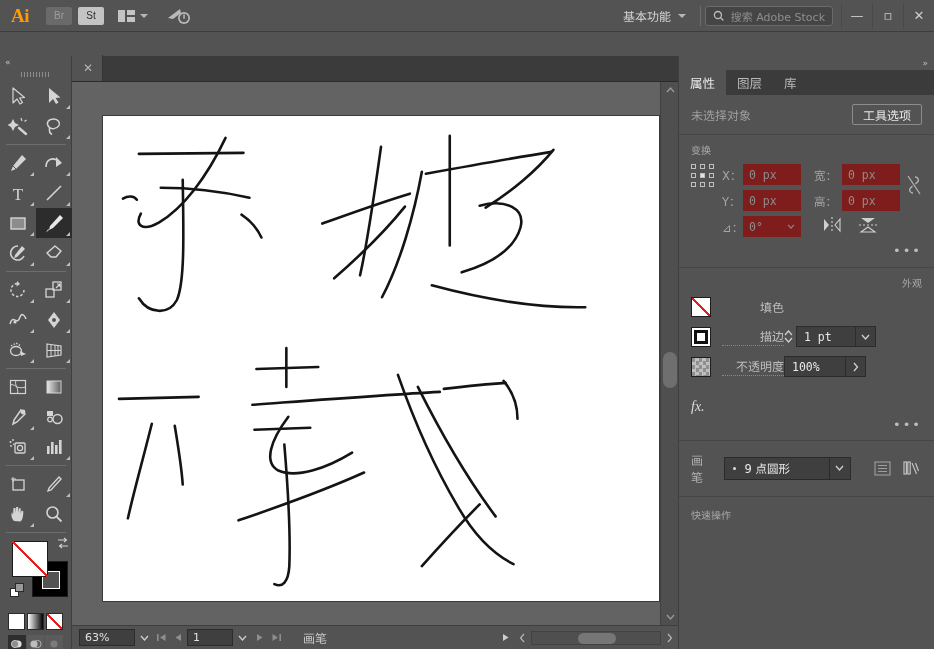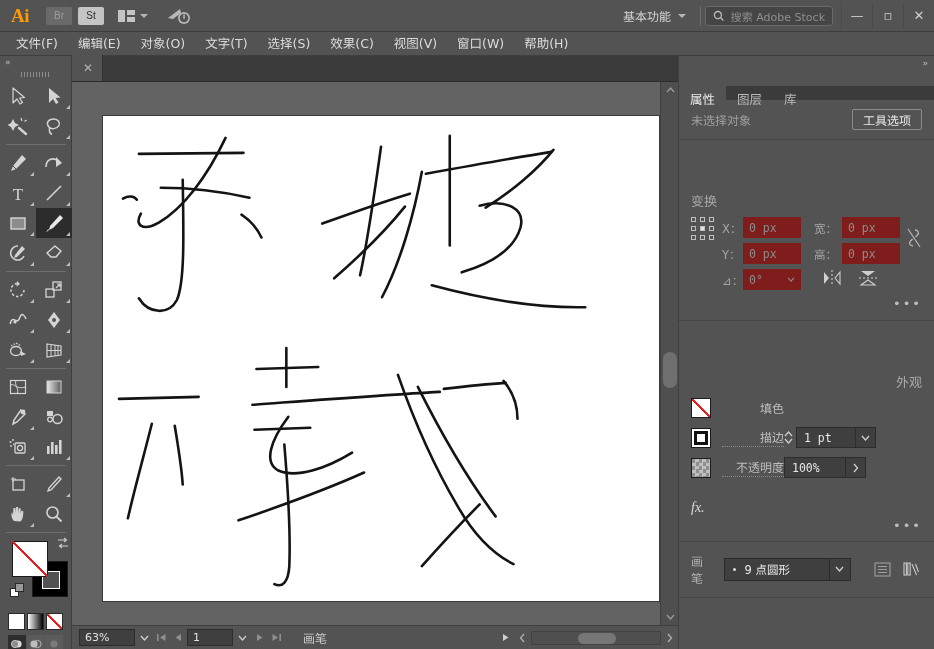--- a/index.html
+++ b/index.html
@@ -351,17 +351,6 @@
     </div>
   </div>
 
-  <div class="menubar">
-    <div class="menu-item">文件(F)</div>
-    <div class="menu-item">编辑(E)</div>
-    <div class="menu-item">对象(O)</div>
-    <div class="menu-item">文字(T)</div>
-    <div class="menu-item">选择(S)</div>
-    <div class="menu-item">效果(C)</div>
-    <div class="menu-item">视图(V)</div>
-    <div class="menu-item">窗口(W)</div>
-    <div class="menu-item">帮助(H)</div>
-  </div>
 
   <div class="toolpanel">
     <div class="tp-head">«</div>

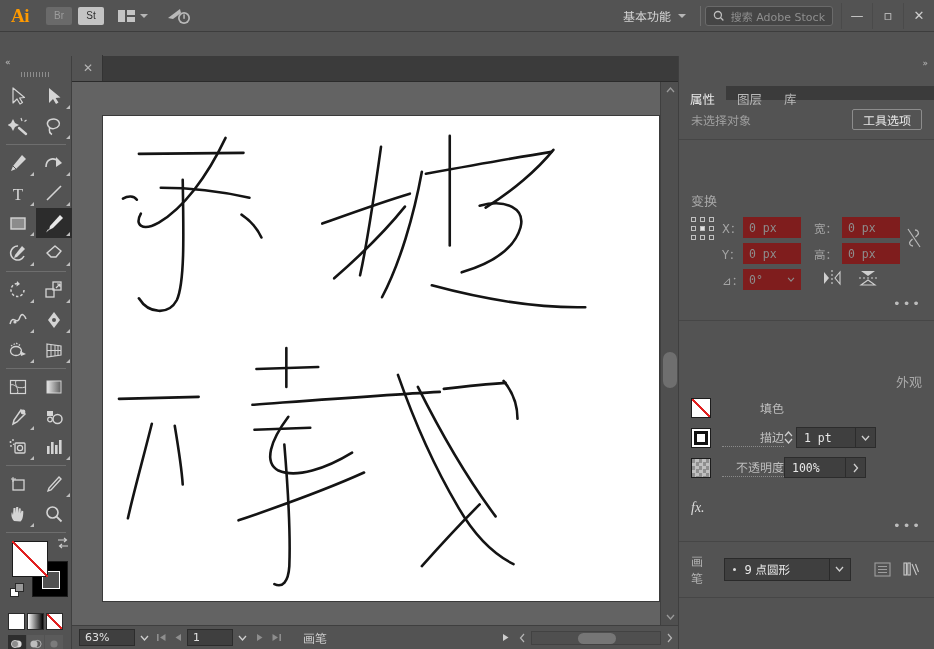--- a/index.html
+++ b/index.html
@@ -224,9 +224,8 @@
     padding-right: 6px; color: #bdbdbd; font-size: 9px;
   }
   .panel-tabs {
-    display: flex; height: 14px;
+    display: flex; align-items: flex-end; height: 25px;
     background: #3b3b3b;
-    margin-top: 16px;
   }
   .ptab {
     height: 25px; padding: 0 11px; display: flex; align-items: center;

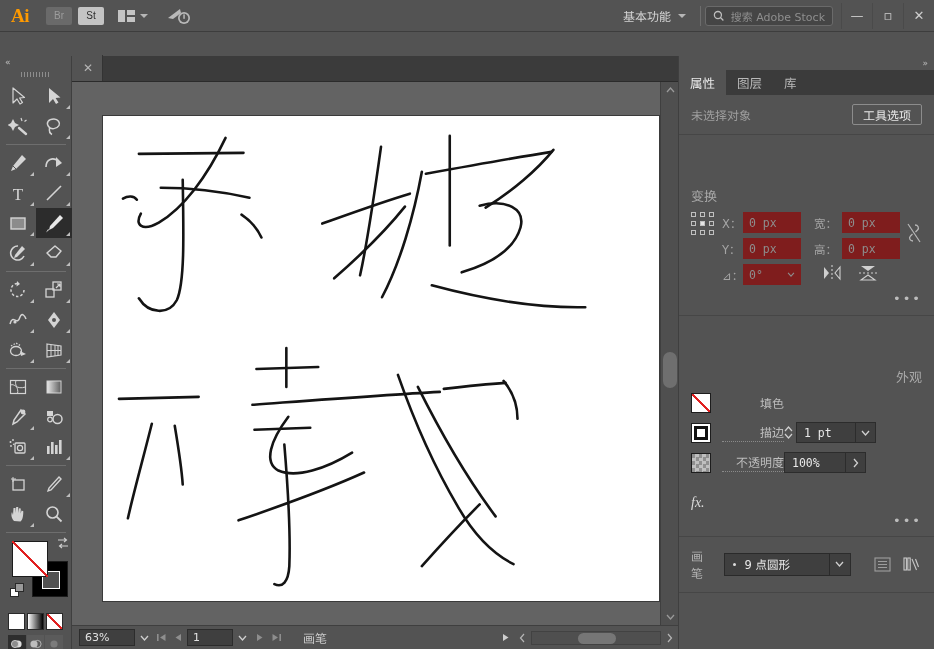--- a/index.html
+++ b/index.html
@@ -235,7 +235,7 @@
   .ptab-filler { flex: 1; height: 25px; }
 
   .sec { border-bottom: 1px solid #464646; padding: 7px 12px 9px 12px; }
-  .sec-title { color: #a9a9a9; font-size: 13px; margin-bottom: 7px; margin-top: 44px; }
+  .sec-title { color: #a9a9a9; font-size: 10px; margin-bottom: 7px; }
   .row { display: flex; align-items: center; }
   .btn-outline {
     height: 21px; padding: 0 10px; display: flex; align-items: center;

